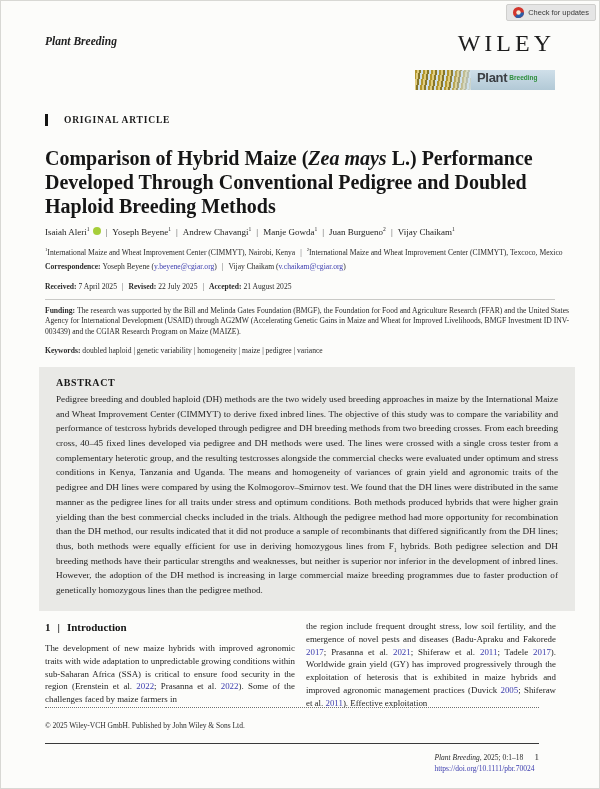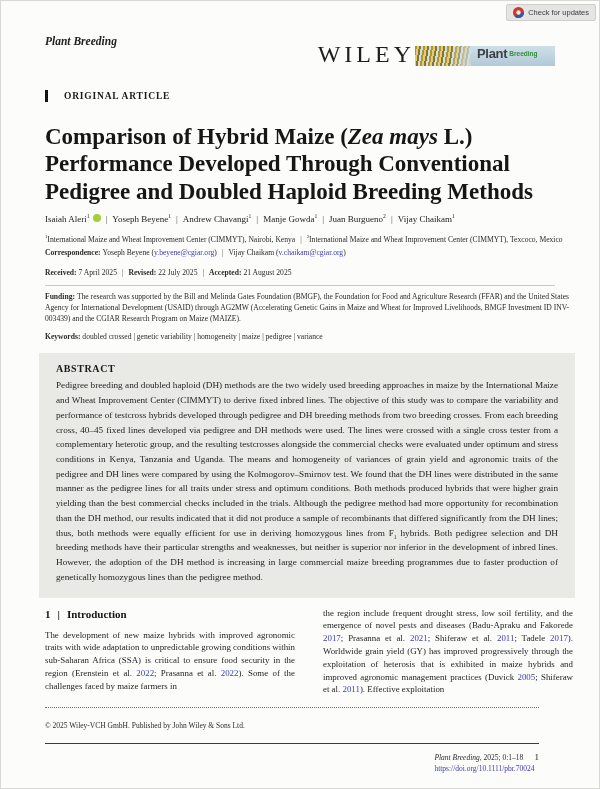--- a/index.html
+++ b/index.html
@@ -28,7 +28,7 @@
   
   .header{display:flex;justify-content:space-between;align-items:flex-start;margin-top:30px;}
   .journal-name{font-size:11.5px;font-weight:bold;font-style:italic;color:#222;padding-top:4px}
-  .header-right{display:flex;flex-direction:row;align-items:flex-end}
+  .header-right{display:flex;flex-direction:column;align-items:flex-end}
   .wiley{font-size:24px;letter-spacing:4px;color:#1e1e1e;line-height:1;font-family:"Liberation Serif",serif}
   .banner{display:flex;align-items:flex-start;width:140px;height:20px;margin-top:15px;
     background:linear-gradient(180deg,#cfdfe9 0%,#b2c9d6 100%);overflow:hidden}

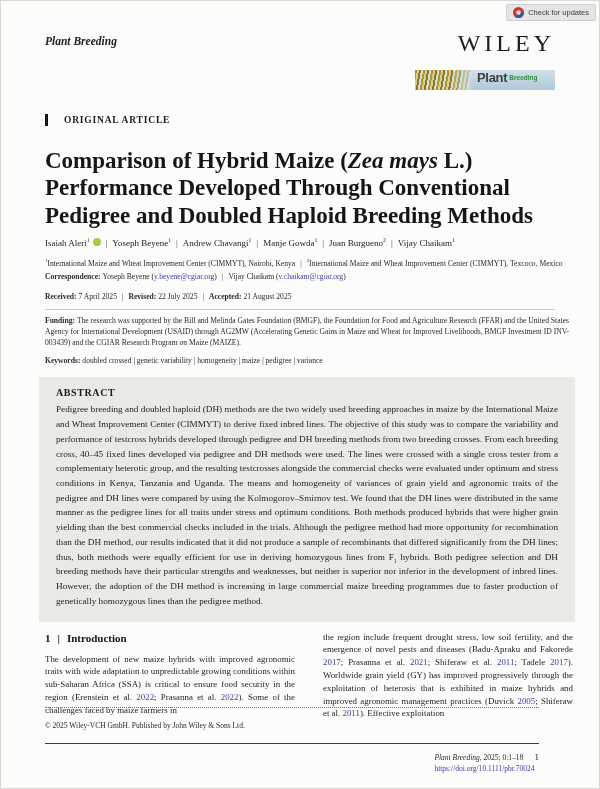--- a/index.html
+++ b/index.html
@@ -41,7 +41,7 @@
   
   .oa{margin-top:24px;border-left:3.5px solid #141414;padding-left:16px;
     font-size:9.5px;font-weight:bold;letter-spacing:0.8px;color:#1a1a1a;line-height:1.3}
-  .title{margin-top:21px;font-size:23px;font-weight:bold;line-height:1.18;color:#161616;width:524px}
+  .title{margin-top:21px;font-size:20px;font-weight:bold;line-height:1.18;color:#161616;width:524px}
   .authors{margin-top:9px;font-size:9px;color:#222}
   .affils{margin-top:10px;font-size:7.6px;line-height:1.5;color:#2a2a2a;width:524px}
   .meta{margin-top:2px;font-size:7.6px;line-height:1.45;color:#2a2a2a;width:524px}

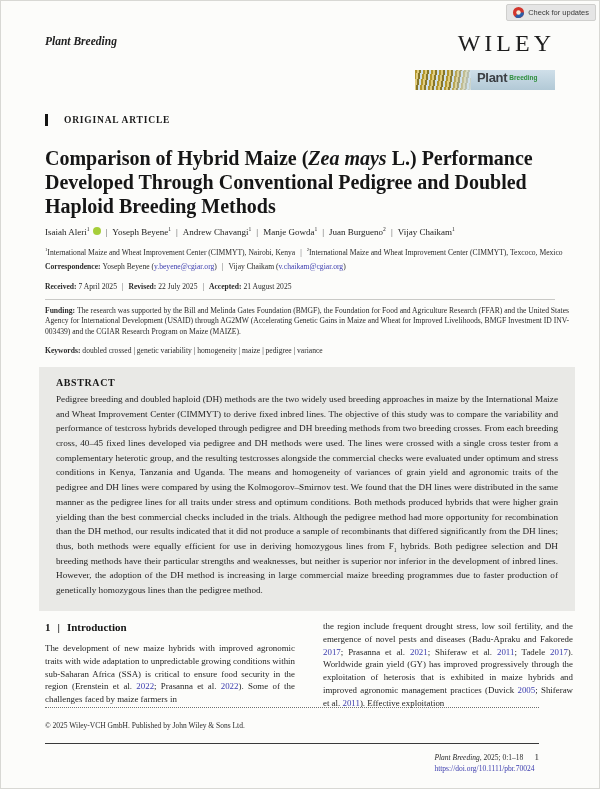--- a/index.html
+++ b/index.html
@@ -112,7 +112,7 @@
 
     <div class="funding"><span class="b">Funding: </span><span>The research was supported by the Bill and Melinda Gates Foundation (BMGF), the Foundation for Food and Agriculture Research (FFAR) and the United States Agency for International Development (USAID) through AG2MW (Accelerating Genetic Gains in Maize and Wheat for Improved Livelihoods, BMGF Investment ID INV-003439) and the CGIAR Research Program on Maize (MAIZE).</span></div>
 
-    <div class="keywords"><span class="b">Keywords: </span><span>doubled crossed | genetic variability | homogeneity | maize | pedigree | variance</span></div>
+    <div class="keywords"><span class="b">Keywords: </span><span>doubled haploid | genetic variability | homogeneity | maize | pedigree | variance</span></div>
 
     <div class="abstract">
       <h3>ABSTRACT</h3>

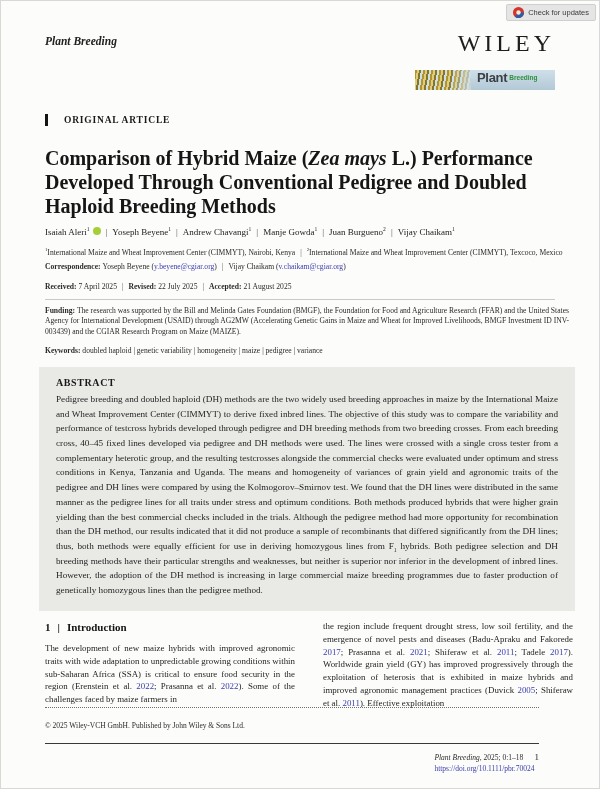--- a/index.html
+++ b/index.html
@@ -54,7 +54,7 @@
   .abstract h3{margin:0 0 4px 0;font-size:10px;letter-spacing:0.6px;color:#191919}
   .abstract p{margin:0;font-size:9.2px;line-height:1.6;text-align:justify;color:#1f1f1f}
   
-  .intro-cols{display:flex;gap:28px;margin-top:9px}
+  .intro-cols{display:flex;gap:11px;margin-top:9px}
   .col{width:250px;flex:none}
   .intro-h{font-size:11px;font-weight:bold;color:#141414;margin:1px 0 9px 0}
   .bodytext{font-size:8.9px;line-height:1.44;text-align:justify;color:#1f1f1f;margin:0}

